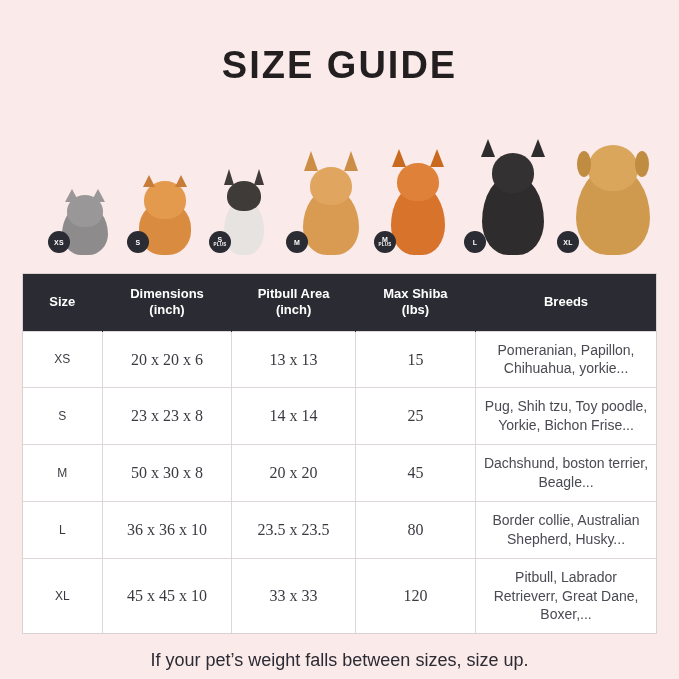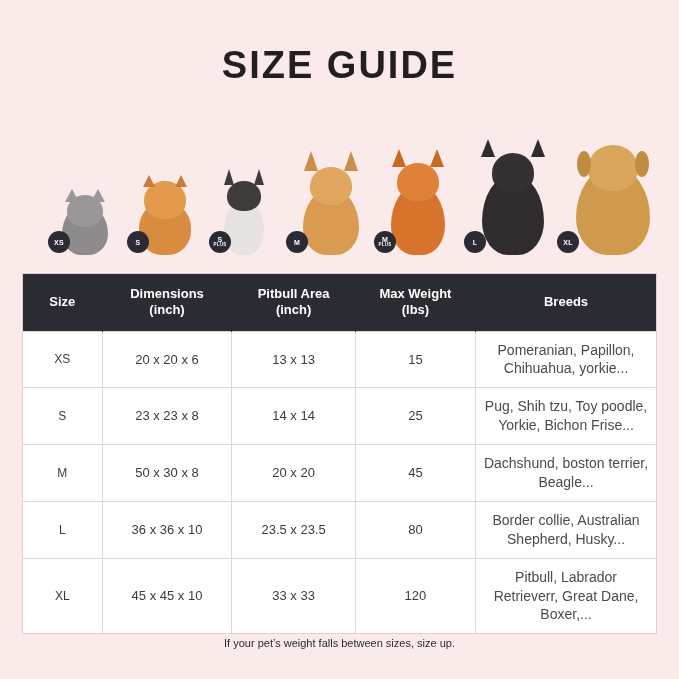--- a/index.html
+++ b/index.html
@@ -239,7 +239,7 @@
             <div>(inch)</div>
           </th>
           <th style="width:19%;">
-            <div>Max Weight</div>
+            <div>Max Shiba</div>
             <div>(lbs)</div>
           </th>
           <th style="width:28.5%;">

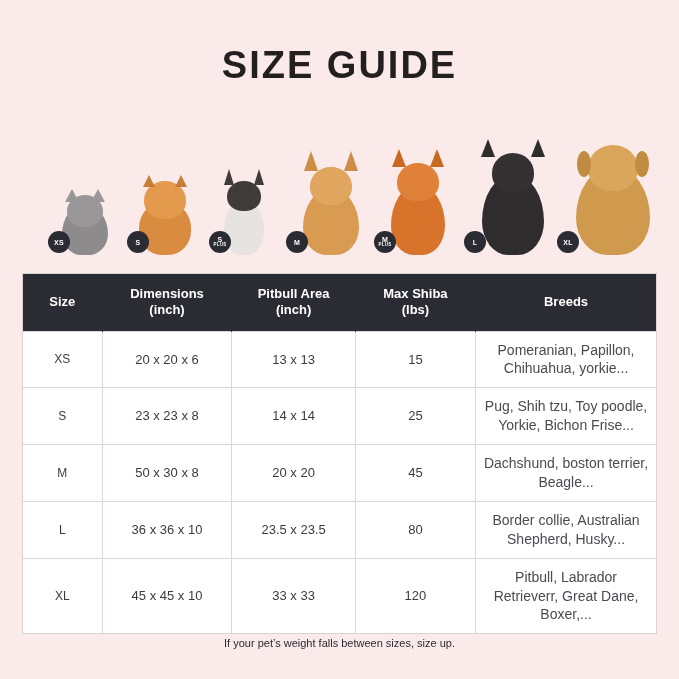--- a/index.html
+++ b/index.html
@@ -116,7 +116,7 @@
   }
   tbody td:last-child { border-right: none; }
   td.size-col { font-size: 12px; }
-  td.dims, td.sleep, td.weight { font-size: 13px; }
+  td.dims, td.sleep, td.weight { font-size: 16px; font-family: Liberation Serif, serif; }
   td.breeds { font-size: 14px; color: #4a4a52; }
 
   .footnote {

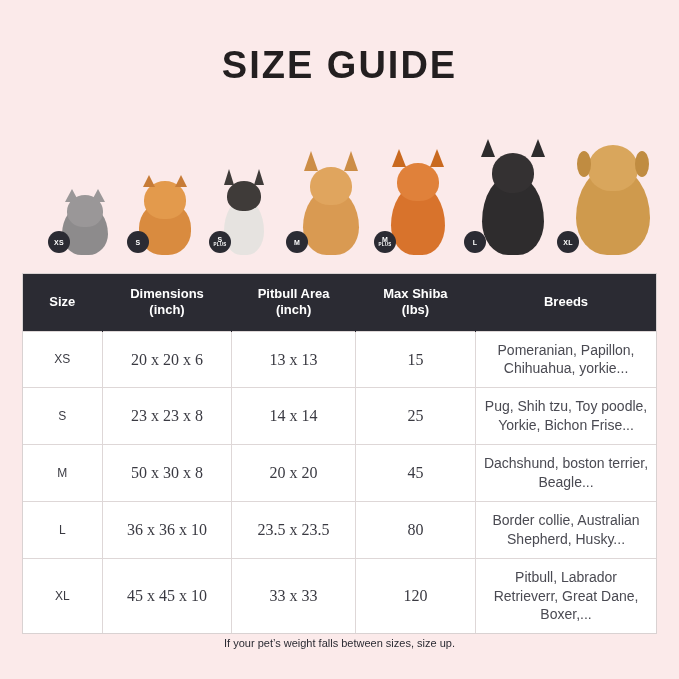--- a/index.html
+++ b/index.html
@@ -121,9 +121,9 @@
 
   .footnote {
     text-align: center;
-    font-size: 11px;
+    font-size: 18px;
     color: #2b2b33;
-    margin-top: 3px;
+    margin-top: 16px;
   }
 </style>
 </head>

